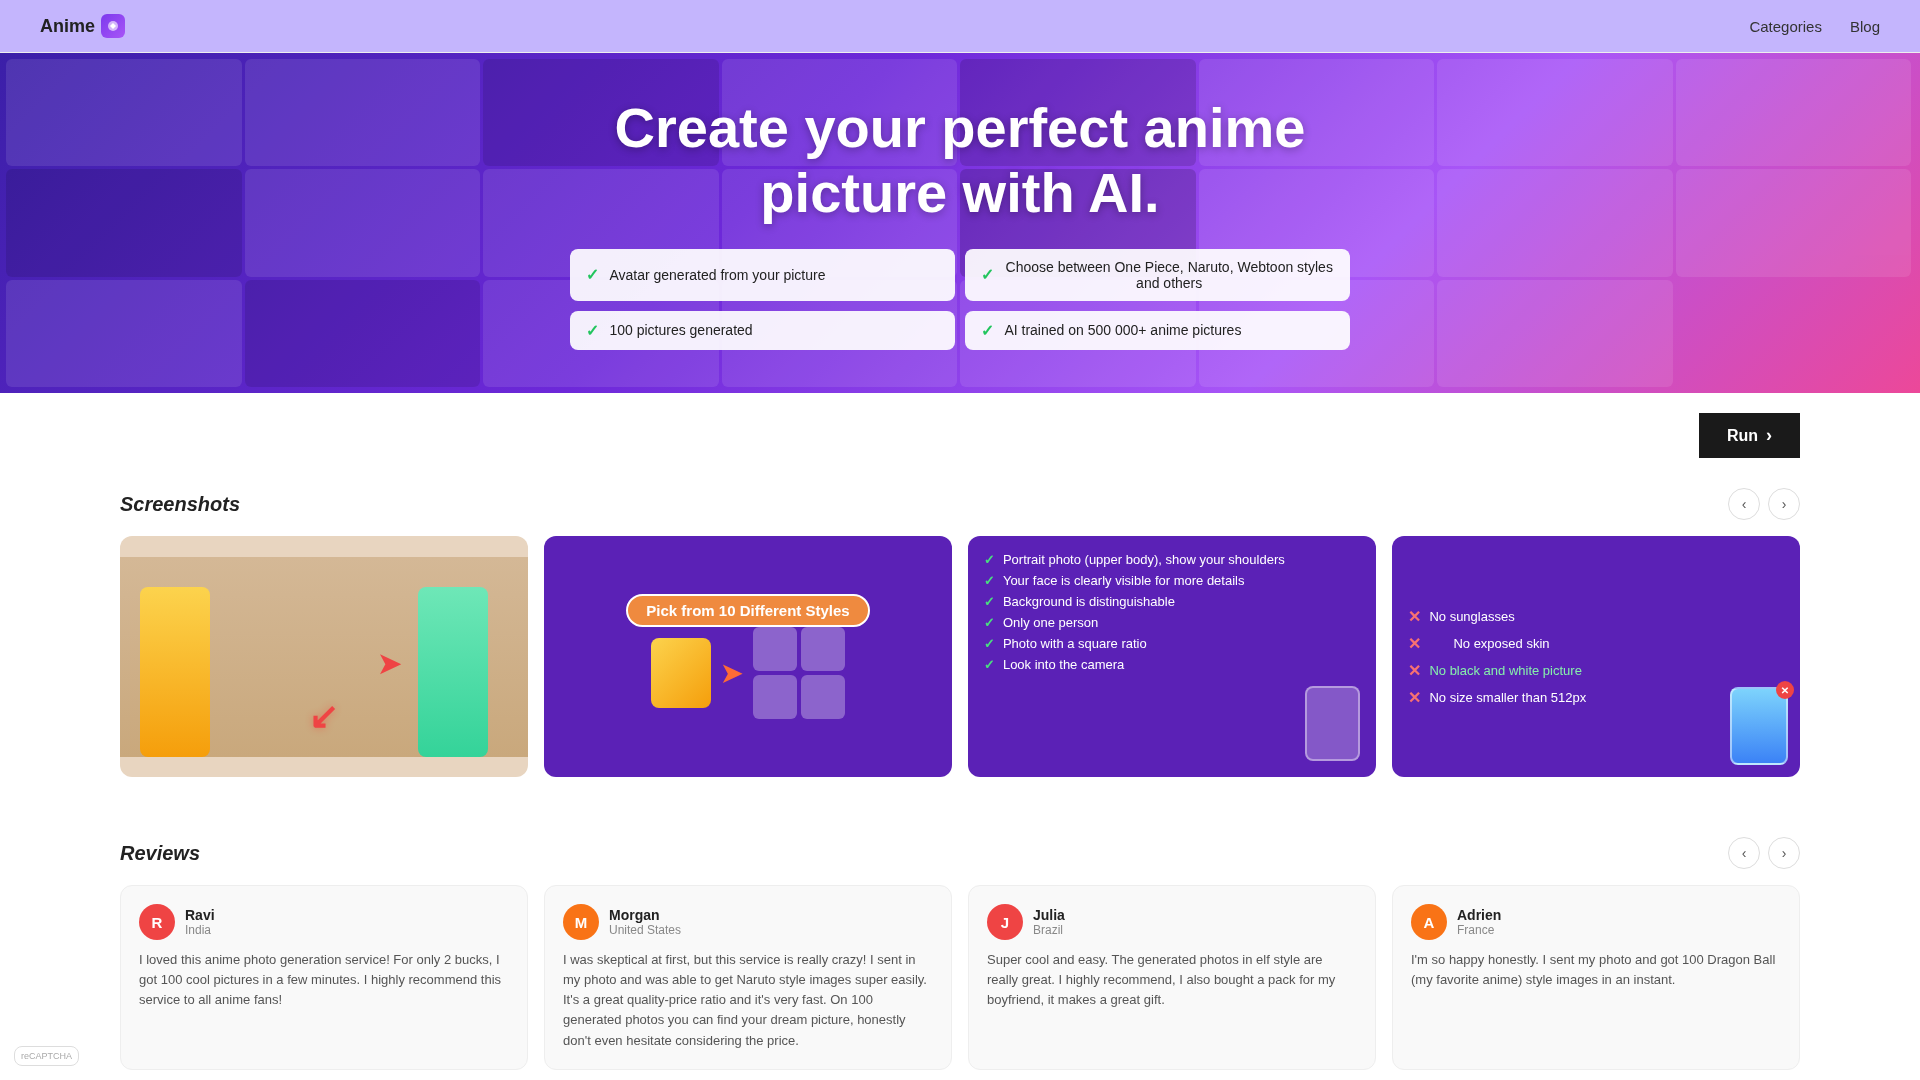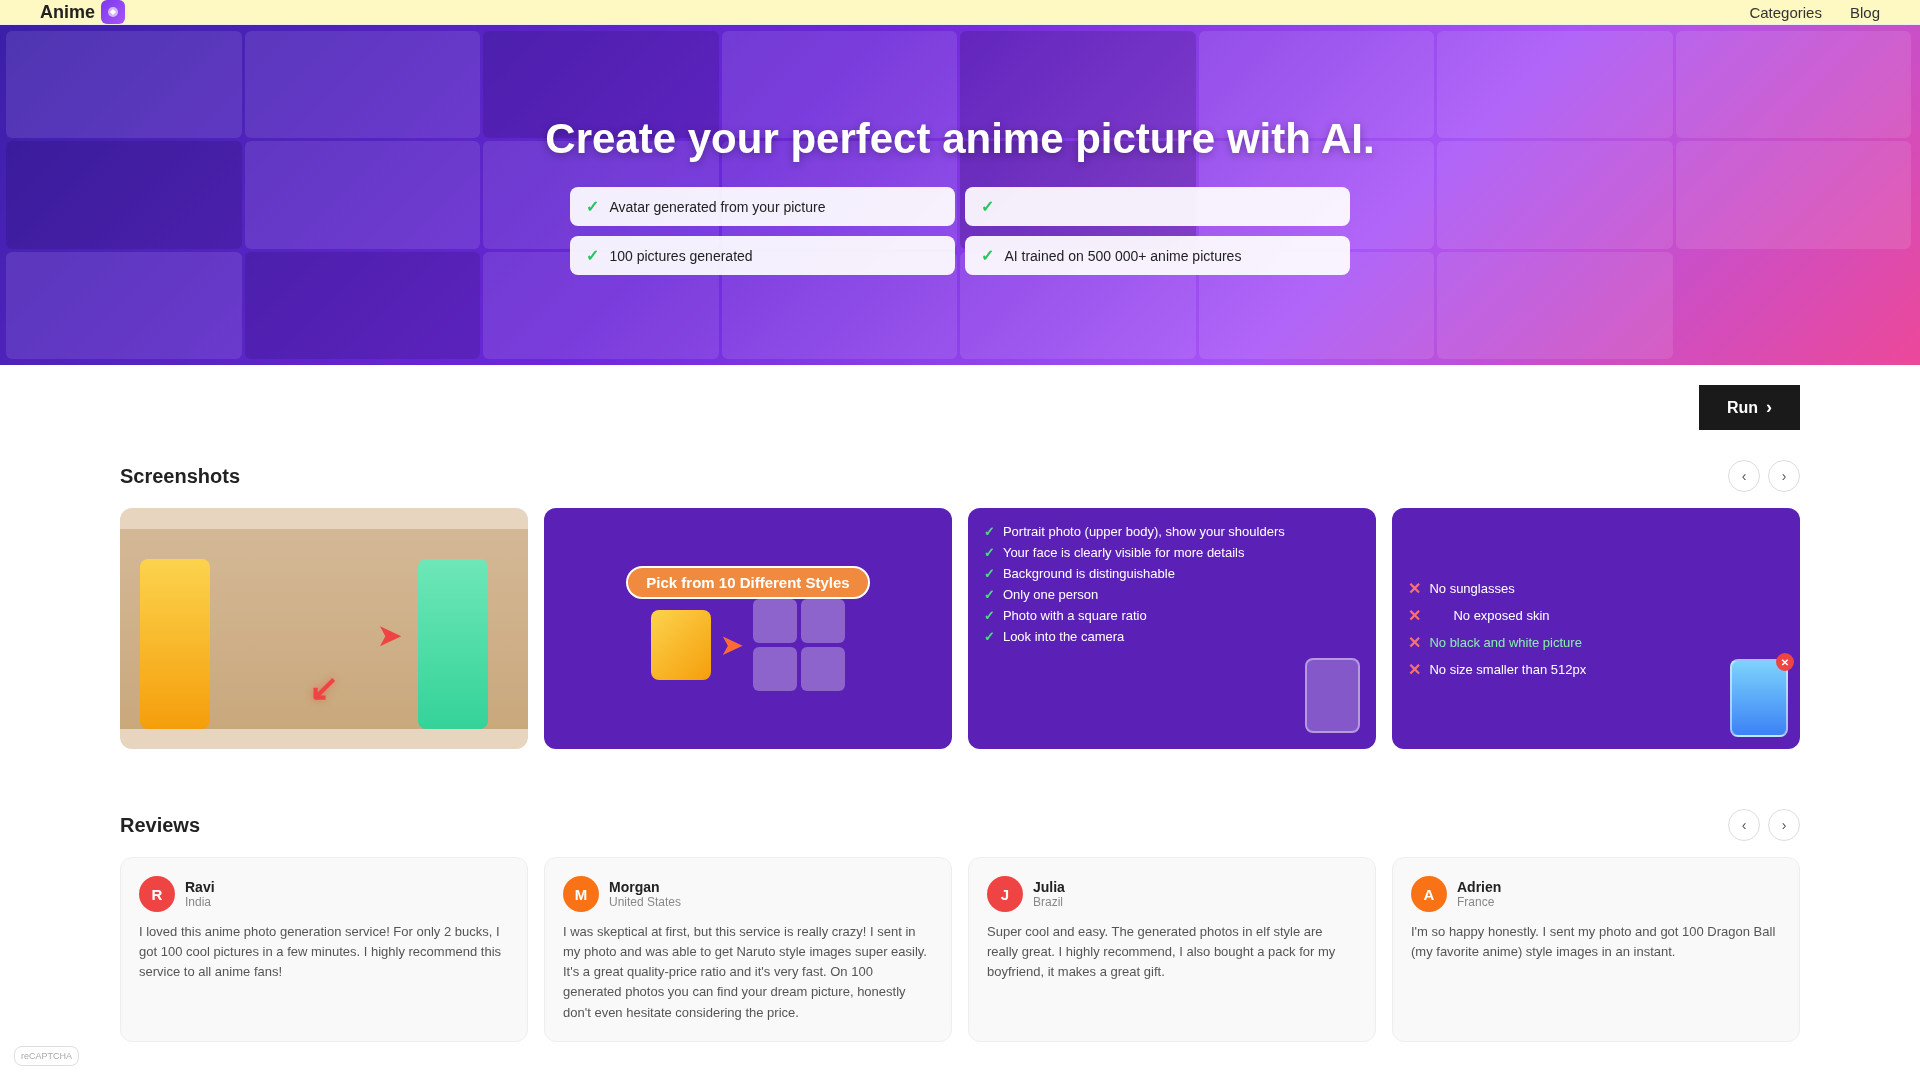--- a/index.html
+++ b/index.html
@@ -6,7 +6,7 @@
     body { font-family: -apple-system, BlinkMacSystemFont, 'Segoe UI', sans-serif; background: #fff; color: #333; overflow-x: hidden; }
 
     
-    .nav { display: flex; align-items: center; justify-content: space-between; padding: 0 40px; background: #fef9c3; border-bottom: 1px solid #eee; position: sticky; top: 0; z-index: 100; }
+    .nav { display: flex; align-items: center; justify-content: space-between; padding: 14px 40px; background: #c4b5fd; border-bottom: 1px solid #eee; position: sticky; top: 0; z-index: 100; }
     .nav-logo { display: flex; align-items: center; gap: 6px; font-weight: 700; font-size: 18px; color: #222; }
     .logo-badge { background: linear-gradient(135deg, #7c3aed, #a855f7); border-radius: 6px; width: 24px; height: 24px; display: flex; align-items: center; justify-content: center; font-size: 12px; color: #fff; font-weight: 900; }
     .nav-links { display: flex; gap: 28px; align-items: center; }

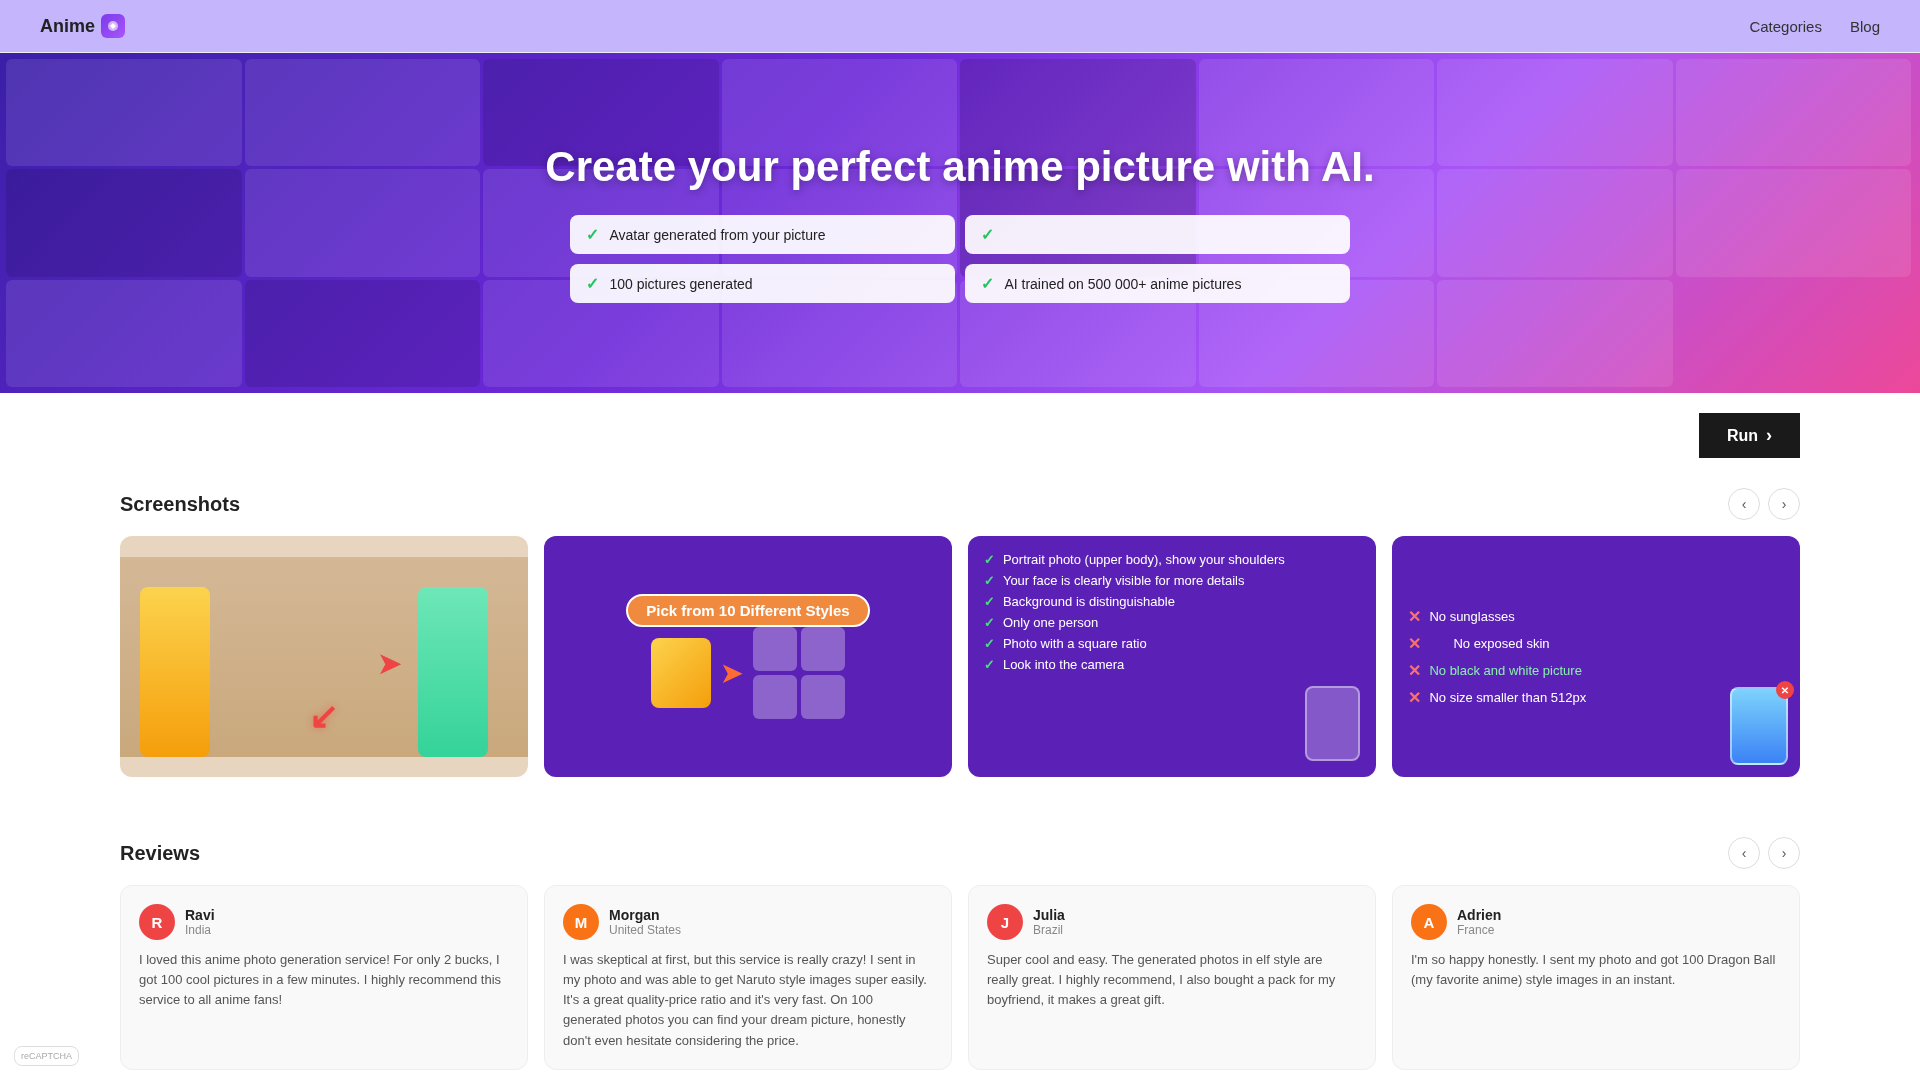--- a/index.html
+++ b/index.html
@@ -15,7 +15,7 @@
     
     .hero { position: relative; background: linear-gradient(135deg, #3b1fa8 0%, #6d28d9 40%, #a855f7 70%, #ec4899 100%); min-height: 340px; display: flex; align-items: center; justify-content: center; overflow: hidden; }
     .hero-content { position: relative; z-index: 2; text-align: center; padding: 30px 20px; max-width: 900px; }
-    .hero-title { font-size: 42px; font-weight: 800; color: #fff; text-shadow: 0 2px 8px rgba(0,0,0,0.3); margin-bottom: 24px; line-height: 1.15; }
+    .hero-title { font-size: 56px; font-weight: 800; color: #fff; text-shadow: 0 2px 8px rgba(0,0,0,0.3); margin-bottom: 24px; line-height: 1.15; }
     .hero-features { display: grid; grid-template-columns: 1fr 1fr; gap: 10px; max-width: 780px; margin: 0 auto; }
     .hero-feature { background: rgba(255,255,255,0.92); border-radius: 8px; padding: 10px 16px; display: flex; align-items: center; gap: 10px; font-size: 14px; color: #222; font-weight: 500; }
     .check-icon { color: #22c55e; font-size: 16px; font-weight: 700; flex-shrink: 0; }

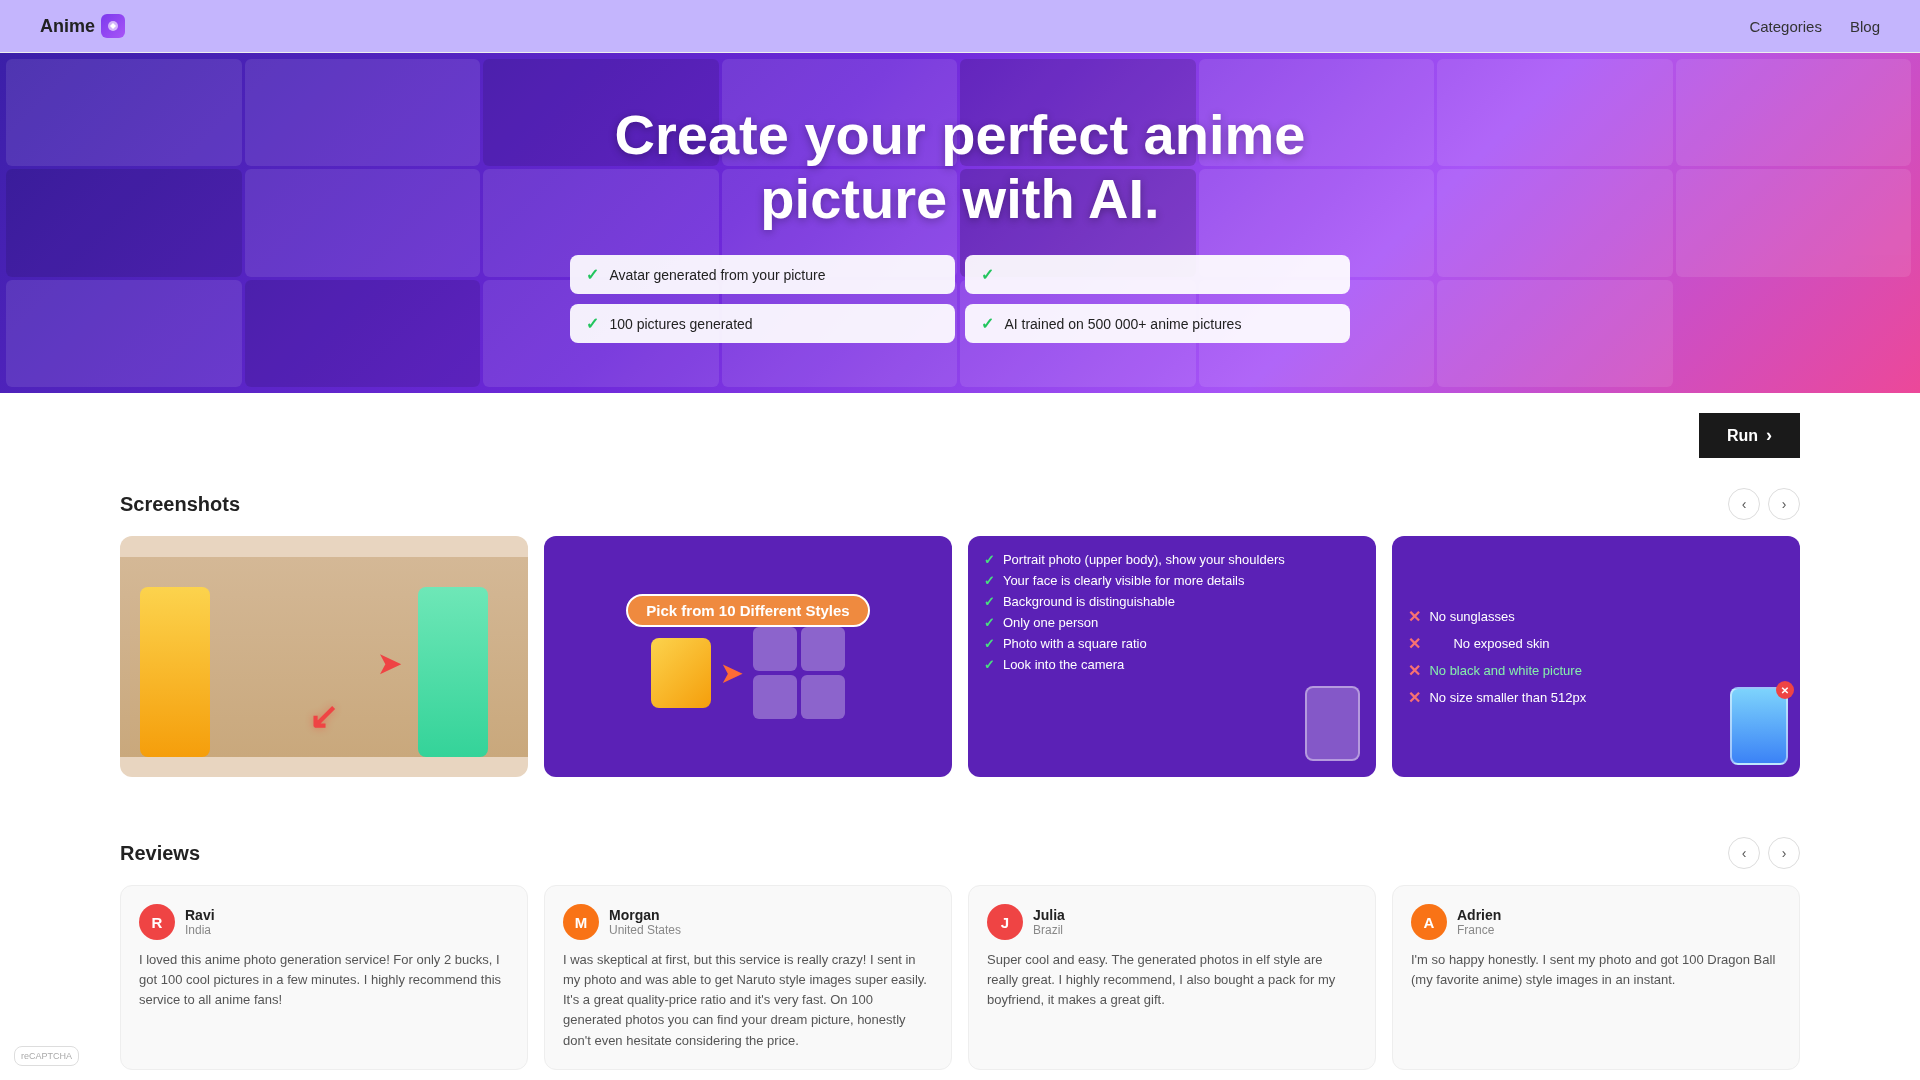--- a/index.html
+++ b/index.html
@@ -120,6 +120,7 @@
       </div>
       <div class="hero-feature">
         <span class="check-icon">✓</span>
+        <span>Choose between One Piece, Naruto, Webtoon styles and others</span>
       </div>
       <div class="hero-feature">
         <span class="check-icon">✓</span>

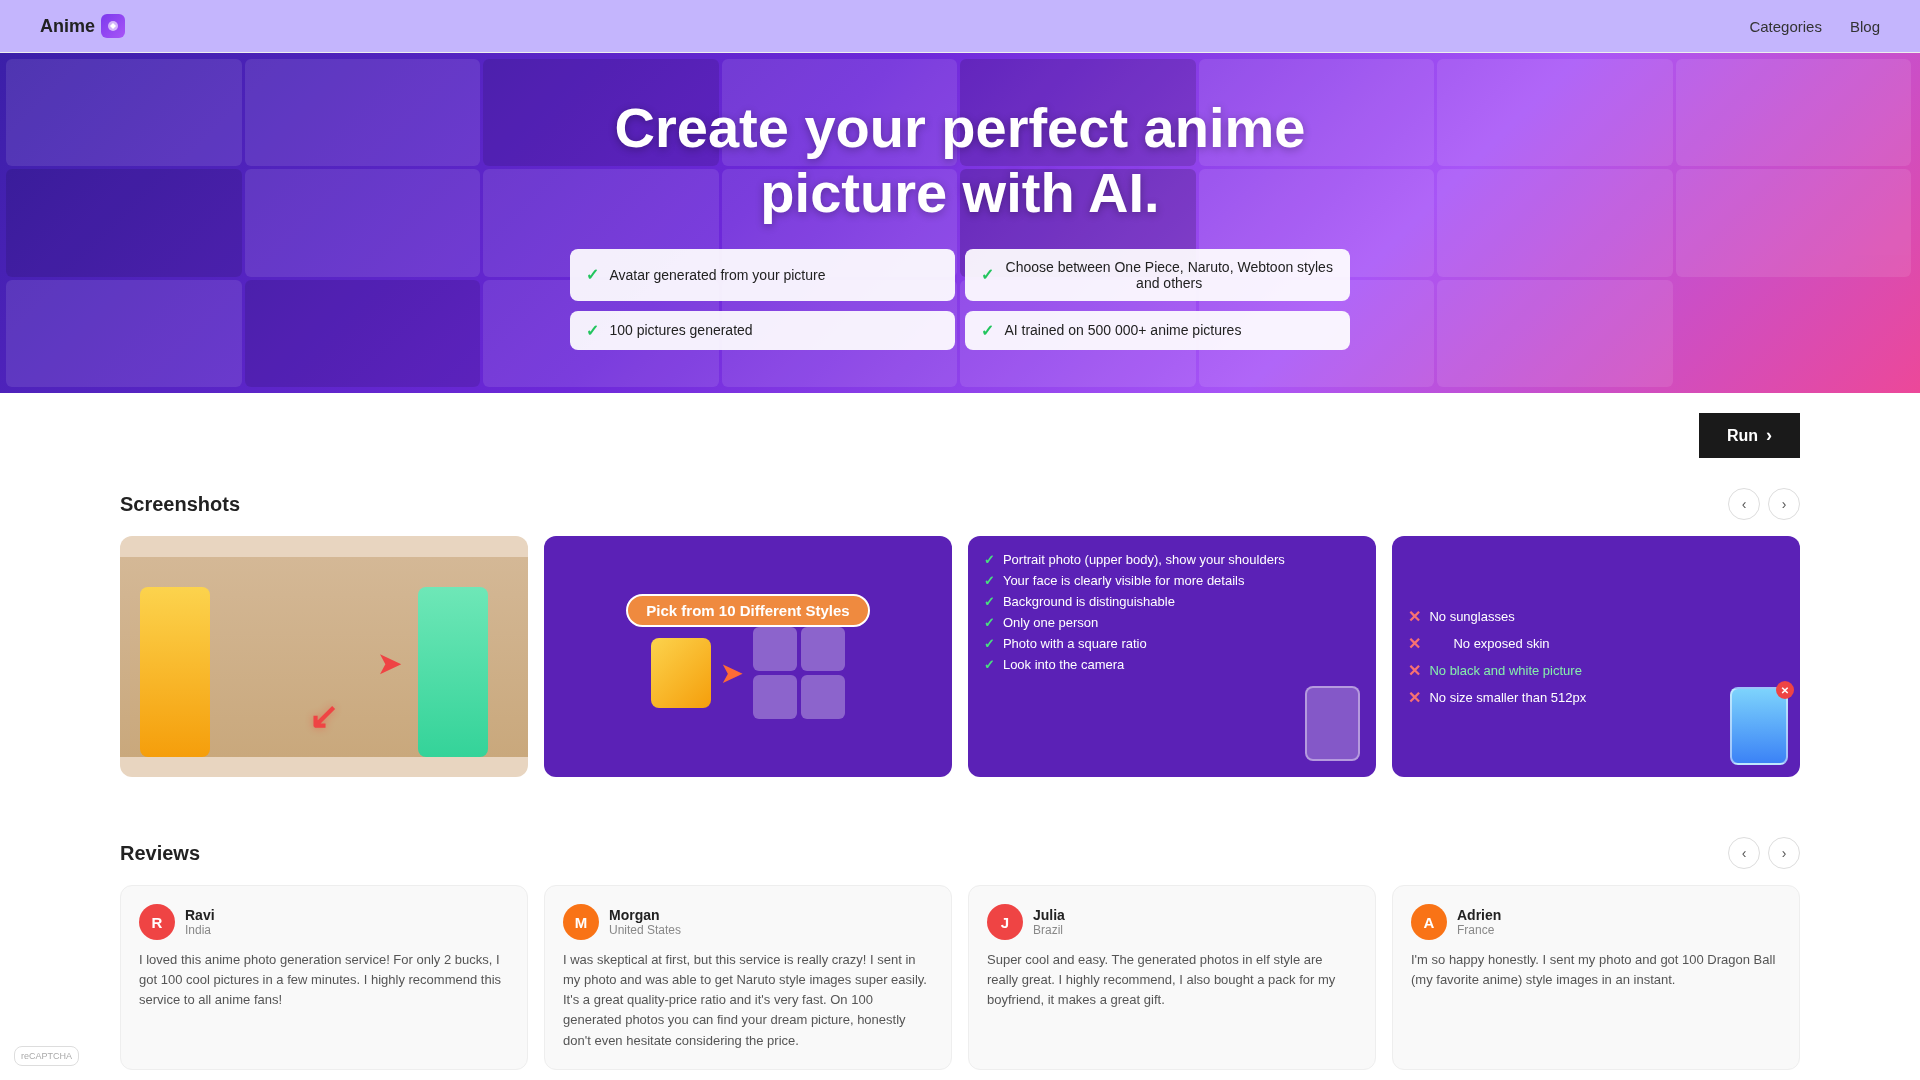--- a/index.html
+++ b/index.html
@@ -28,7 +28,7 @@
     
     .section { padding: 30px 120px; }
     .section-header { display: flex; align-items: center; justify-content: space-between; margin-bottom: 16px; }
-    .section-title { font-size: 20px; font-weight: 700; color: #222; }
+    .section-title { font-size: 20px; font-weight: 700; color: #222; font-style: italic; }
     .nav-arrows { display: flex; gap: 8px; }
     .nav-arrow { width: 32px; height: 32px; border-radius: 50%; border: 1px solid #ddd; background: #fff; cursor: pointer; display: flex; align-items: center; justify-content: center; font-size: 14px; color: #555; }
 

